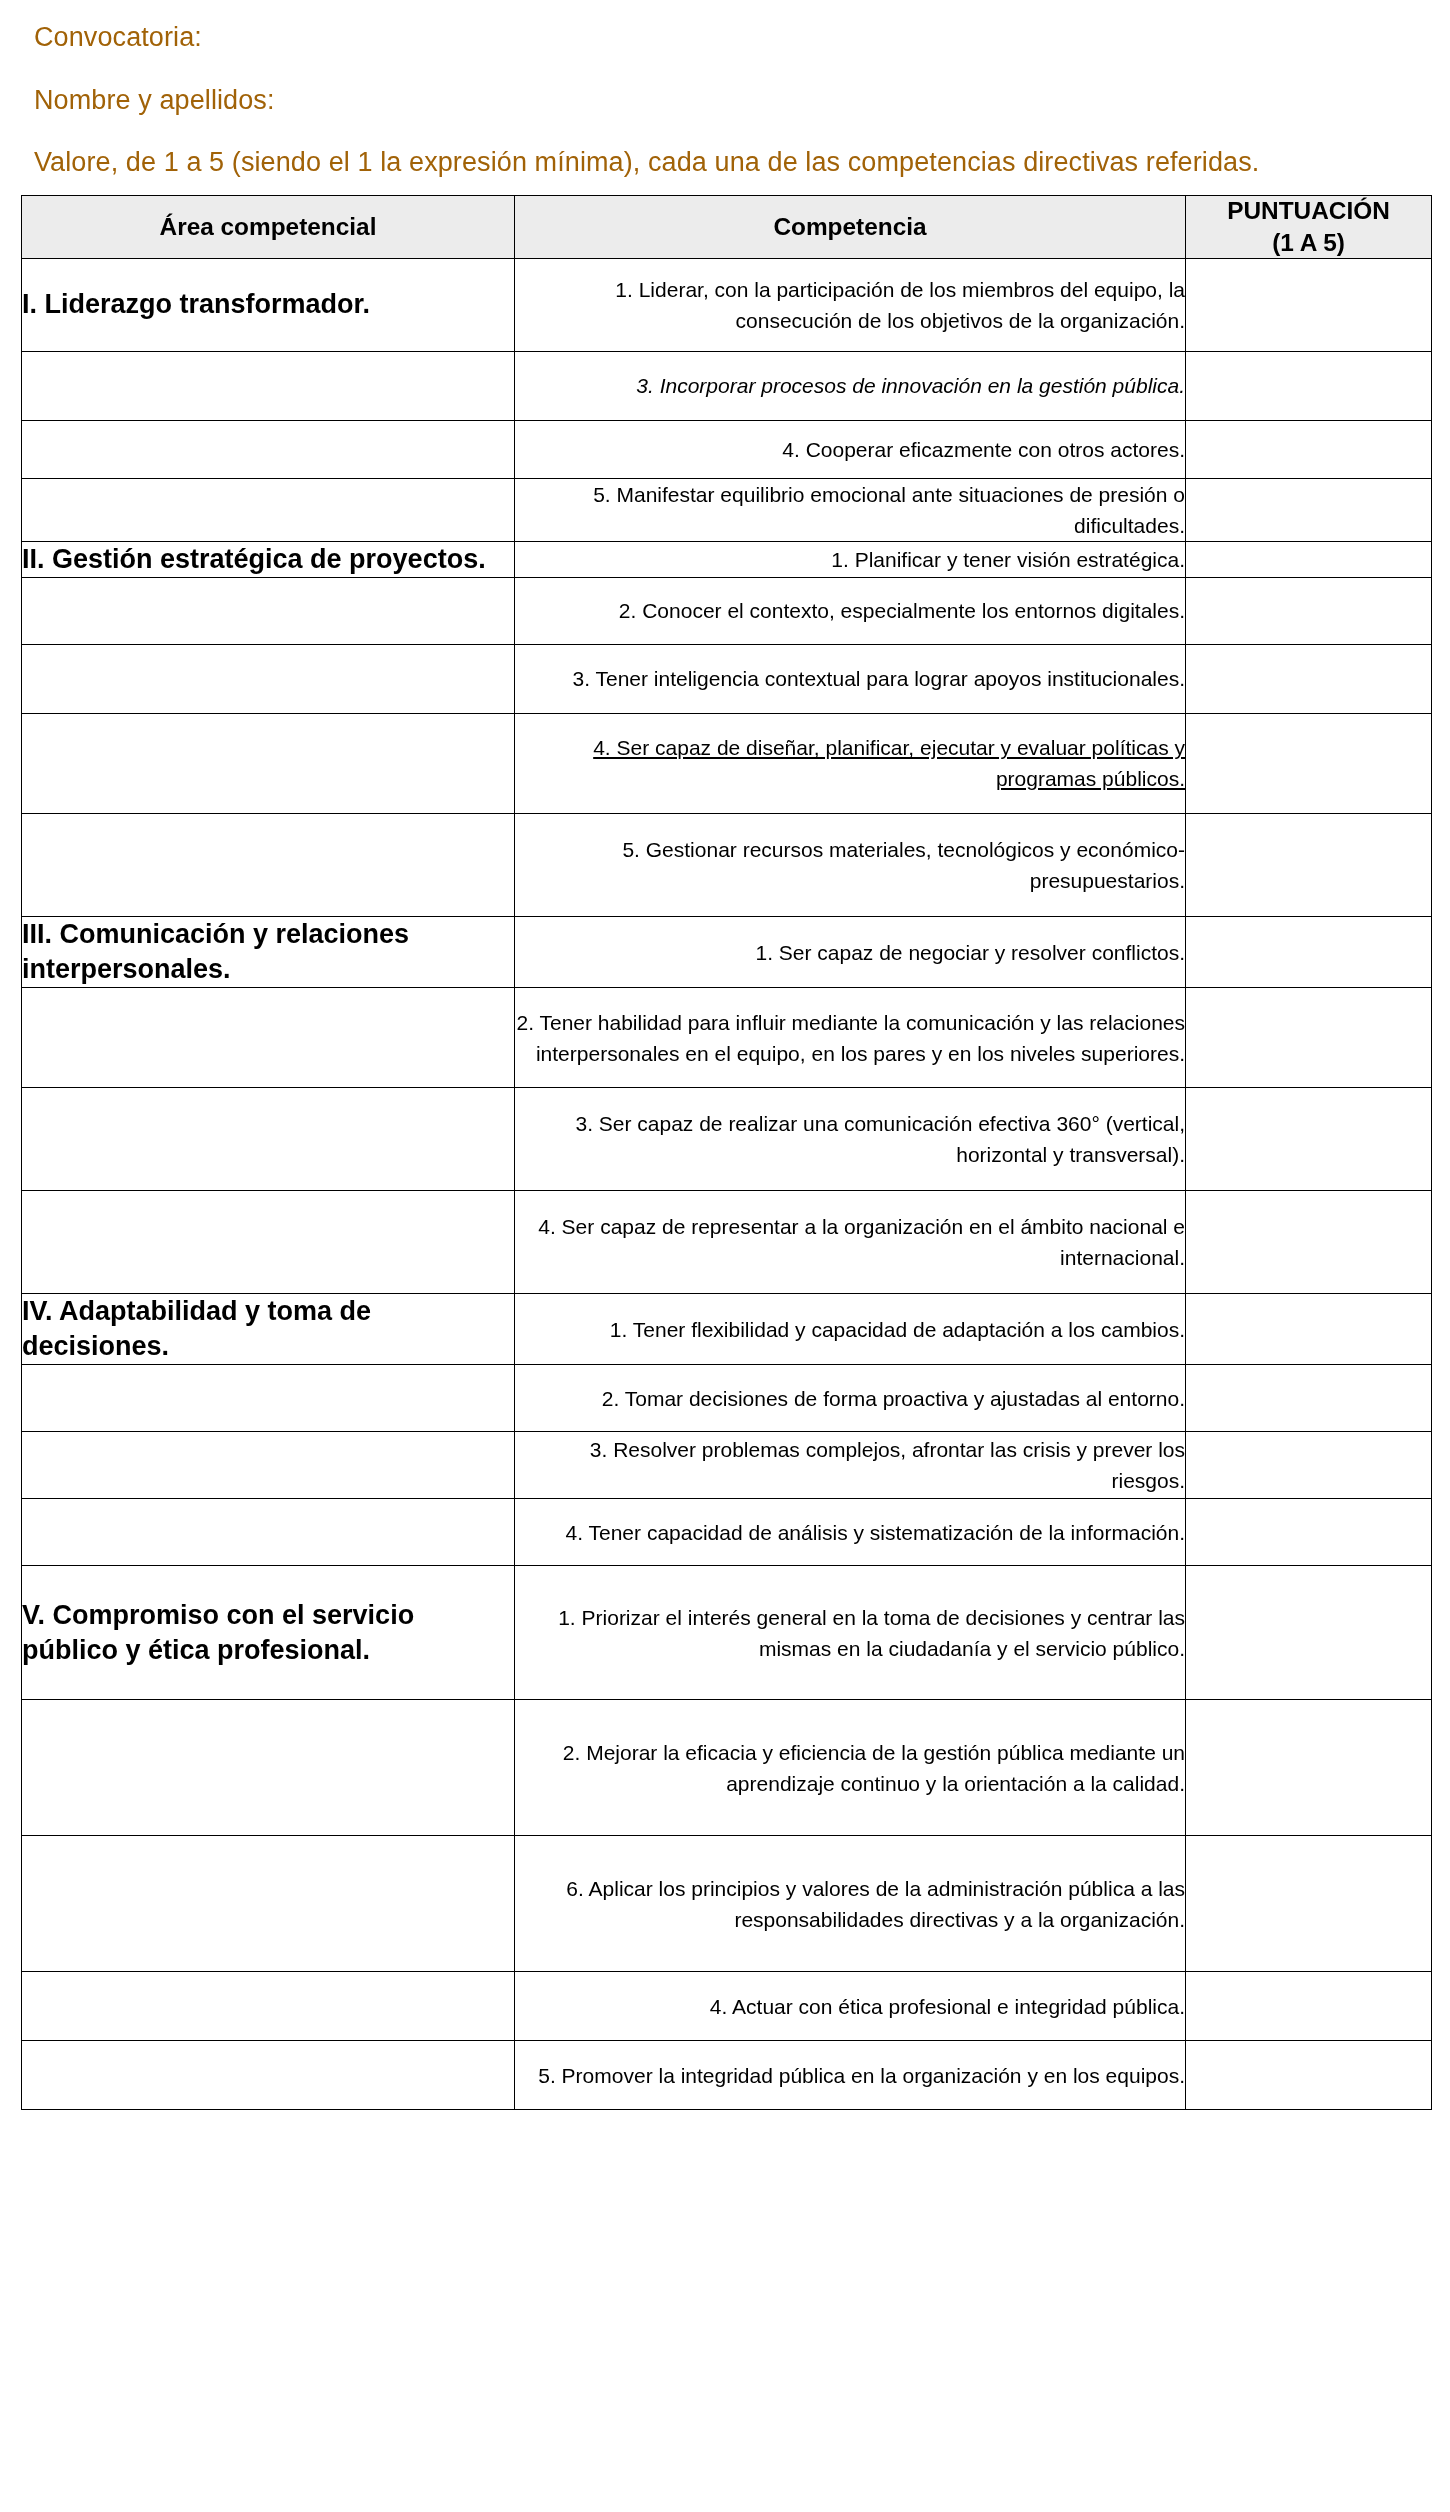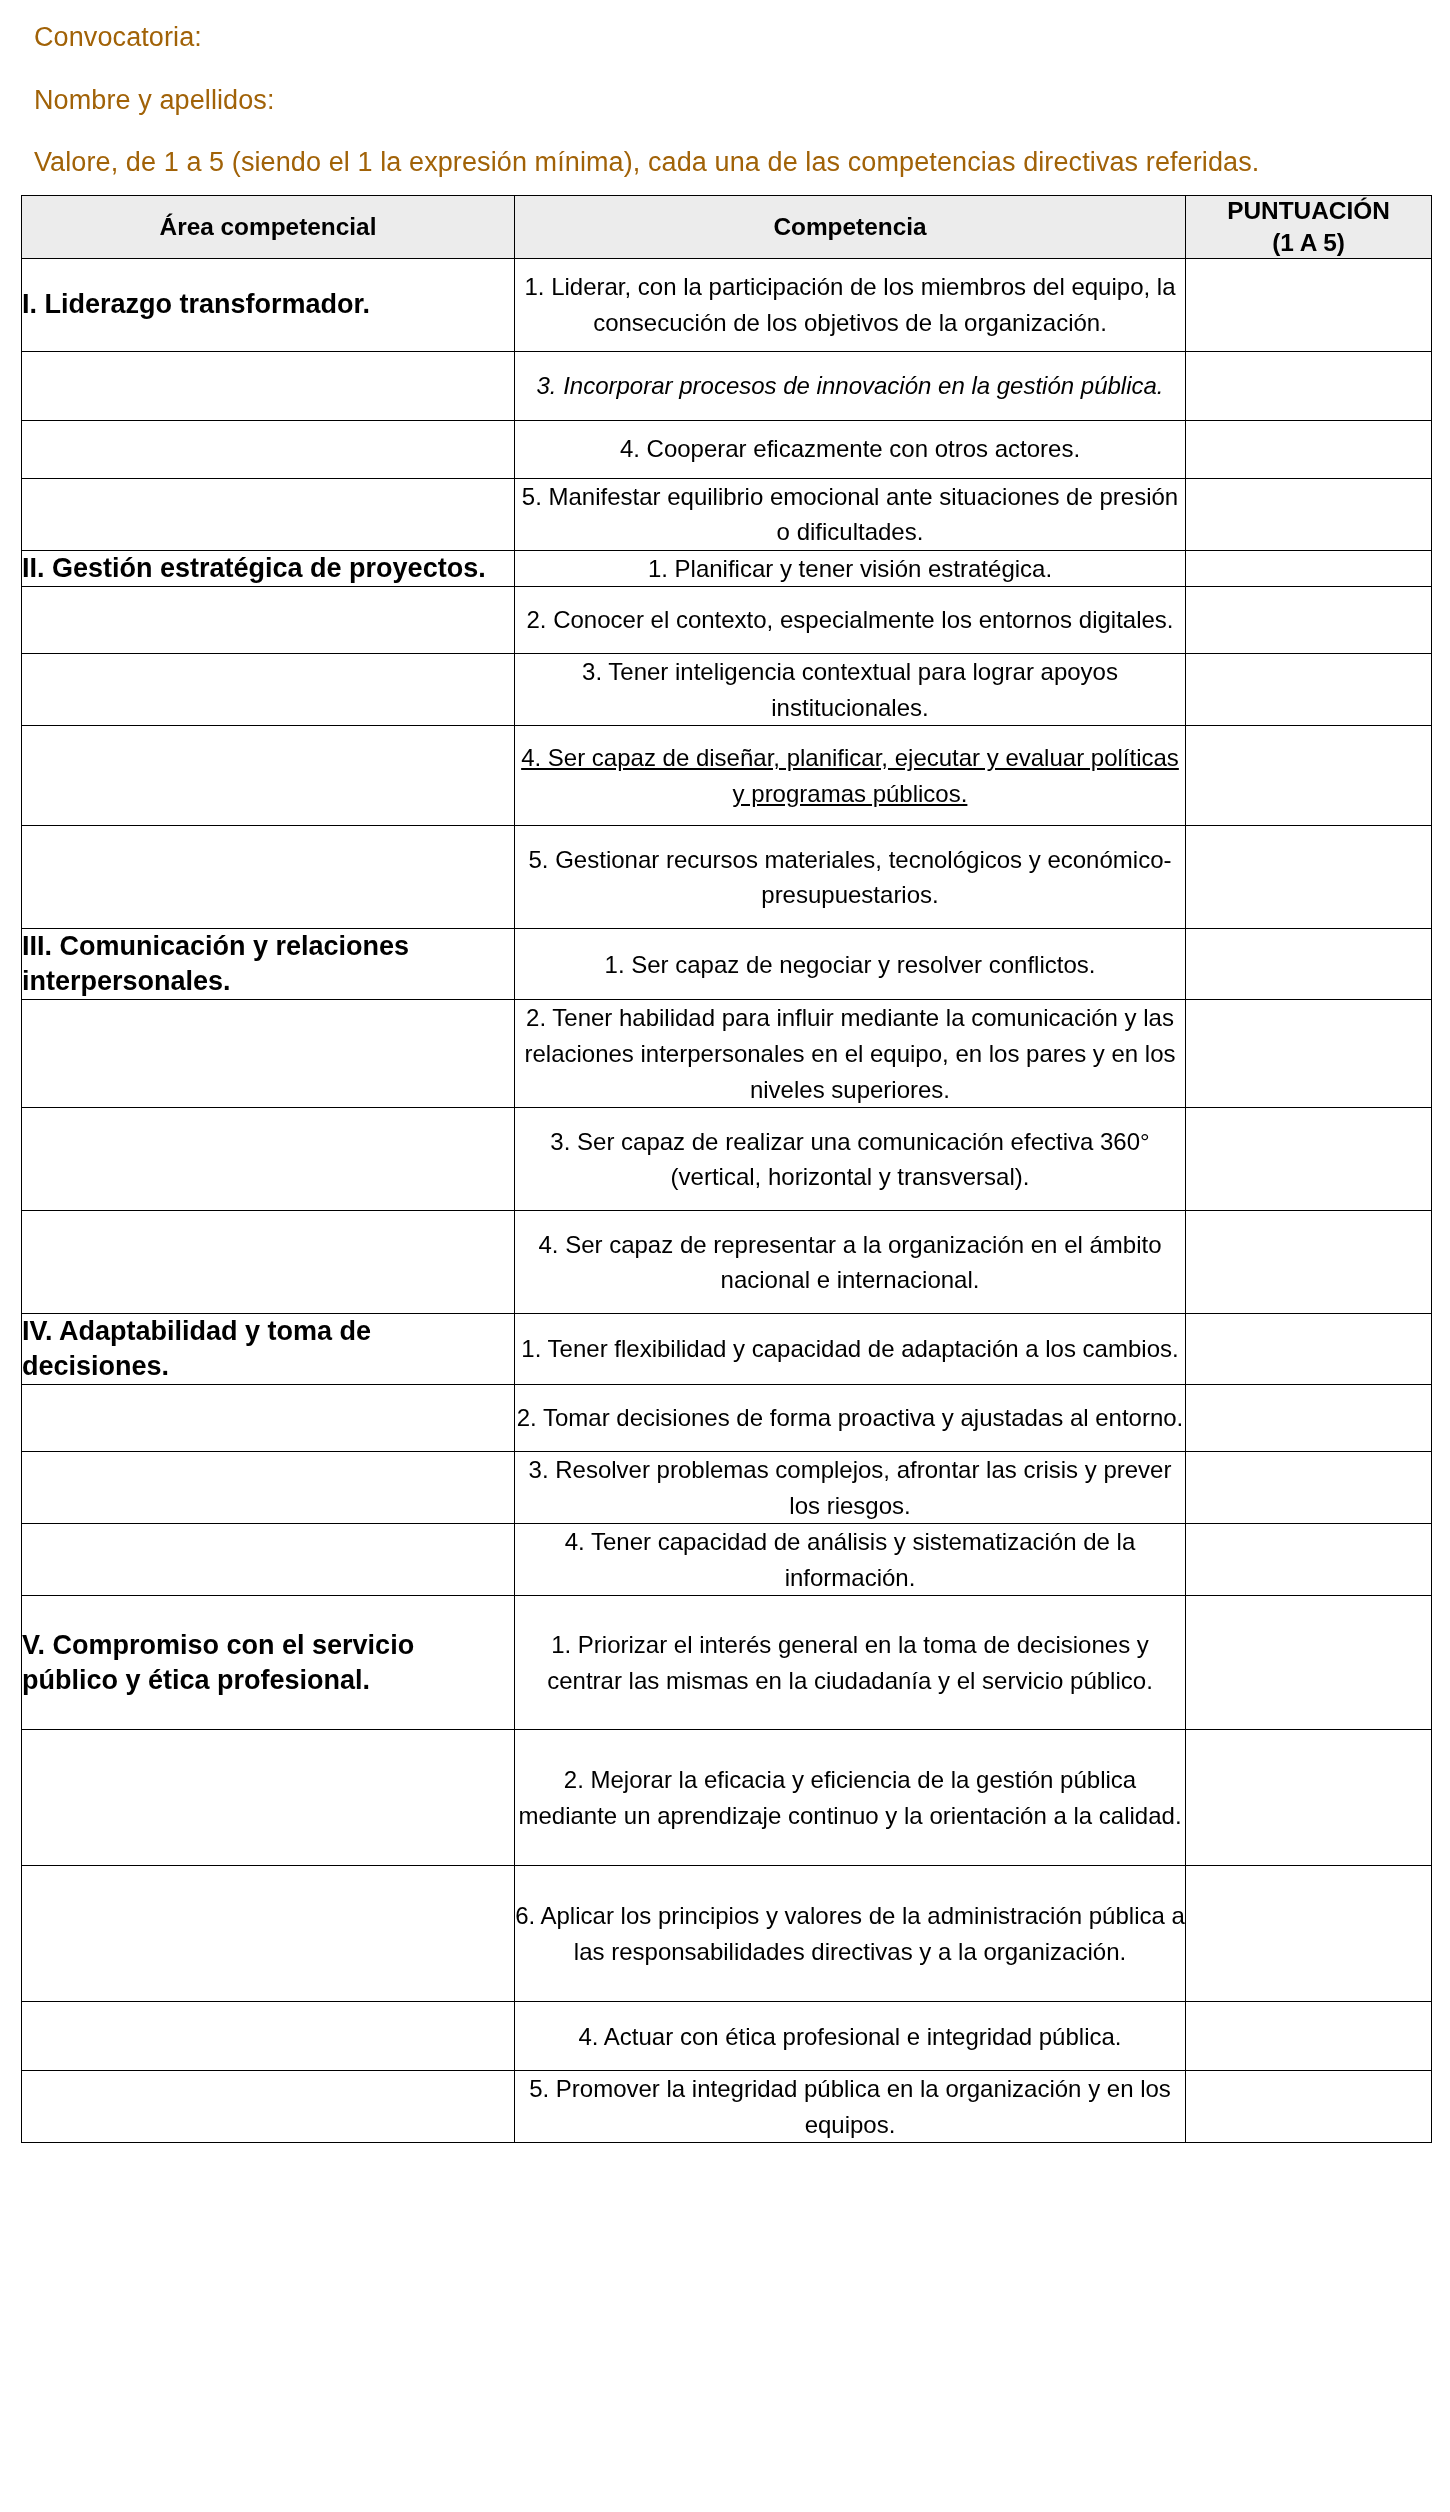--- a/index.html
+++ b/index.html
@@ -83,12 +83,12 @@
     text-align: left;
   }
   td.comp {
-    font-size: 24px;
+    font-size: 21px;
     font-weight: normal;
     line-height: 1.48;
     padding: 5.4px 11px 5.4px 10px;
     vertical-align: middle;
-    text-align: center;
+    text-align: right;
   }
   td.score {
     background: #ffffff;

